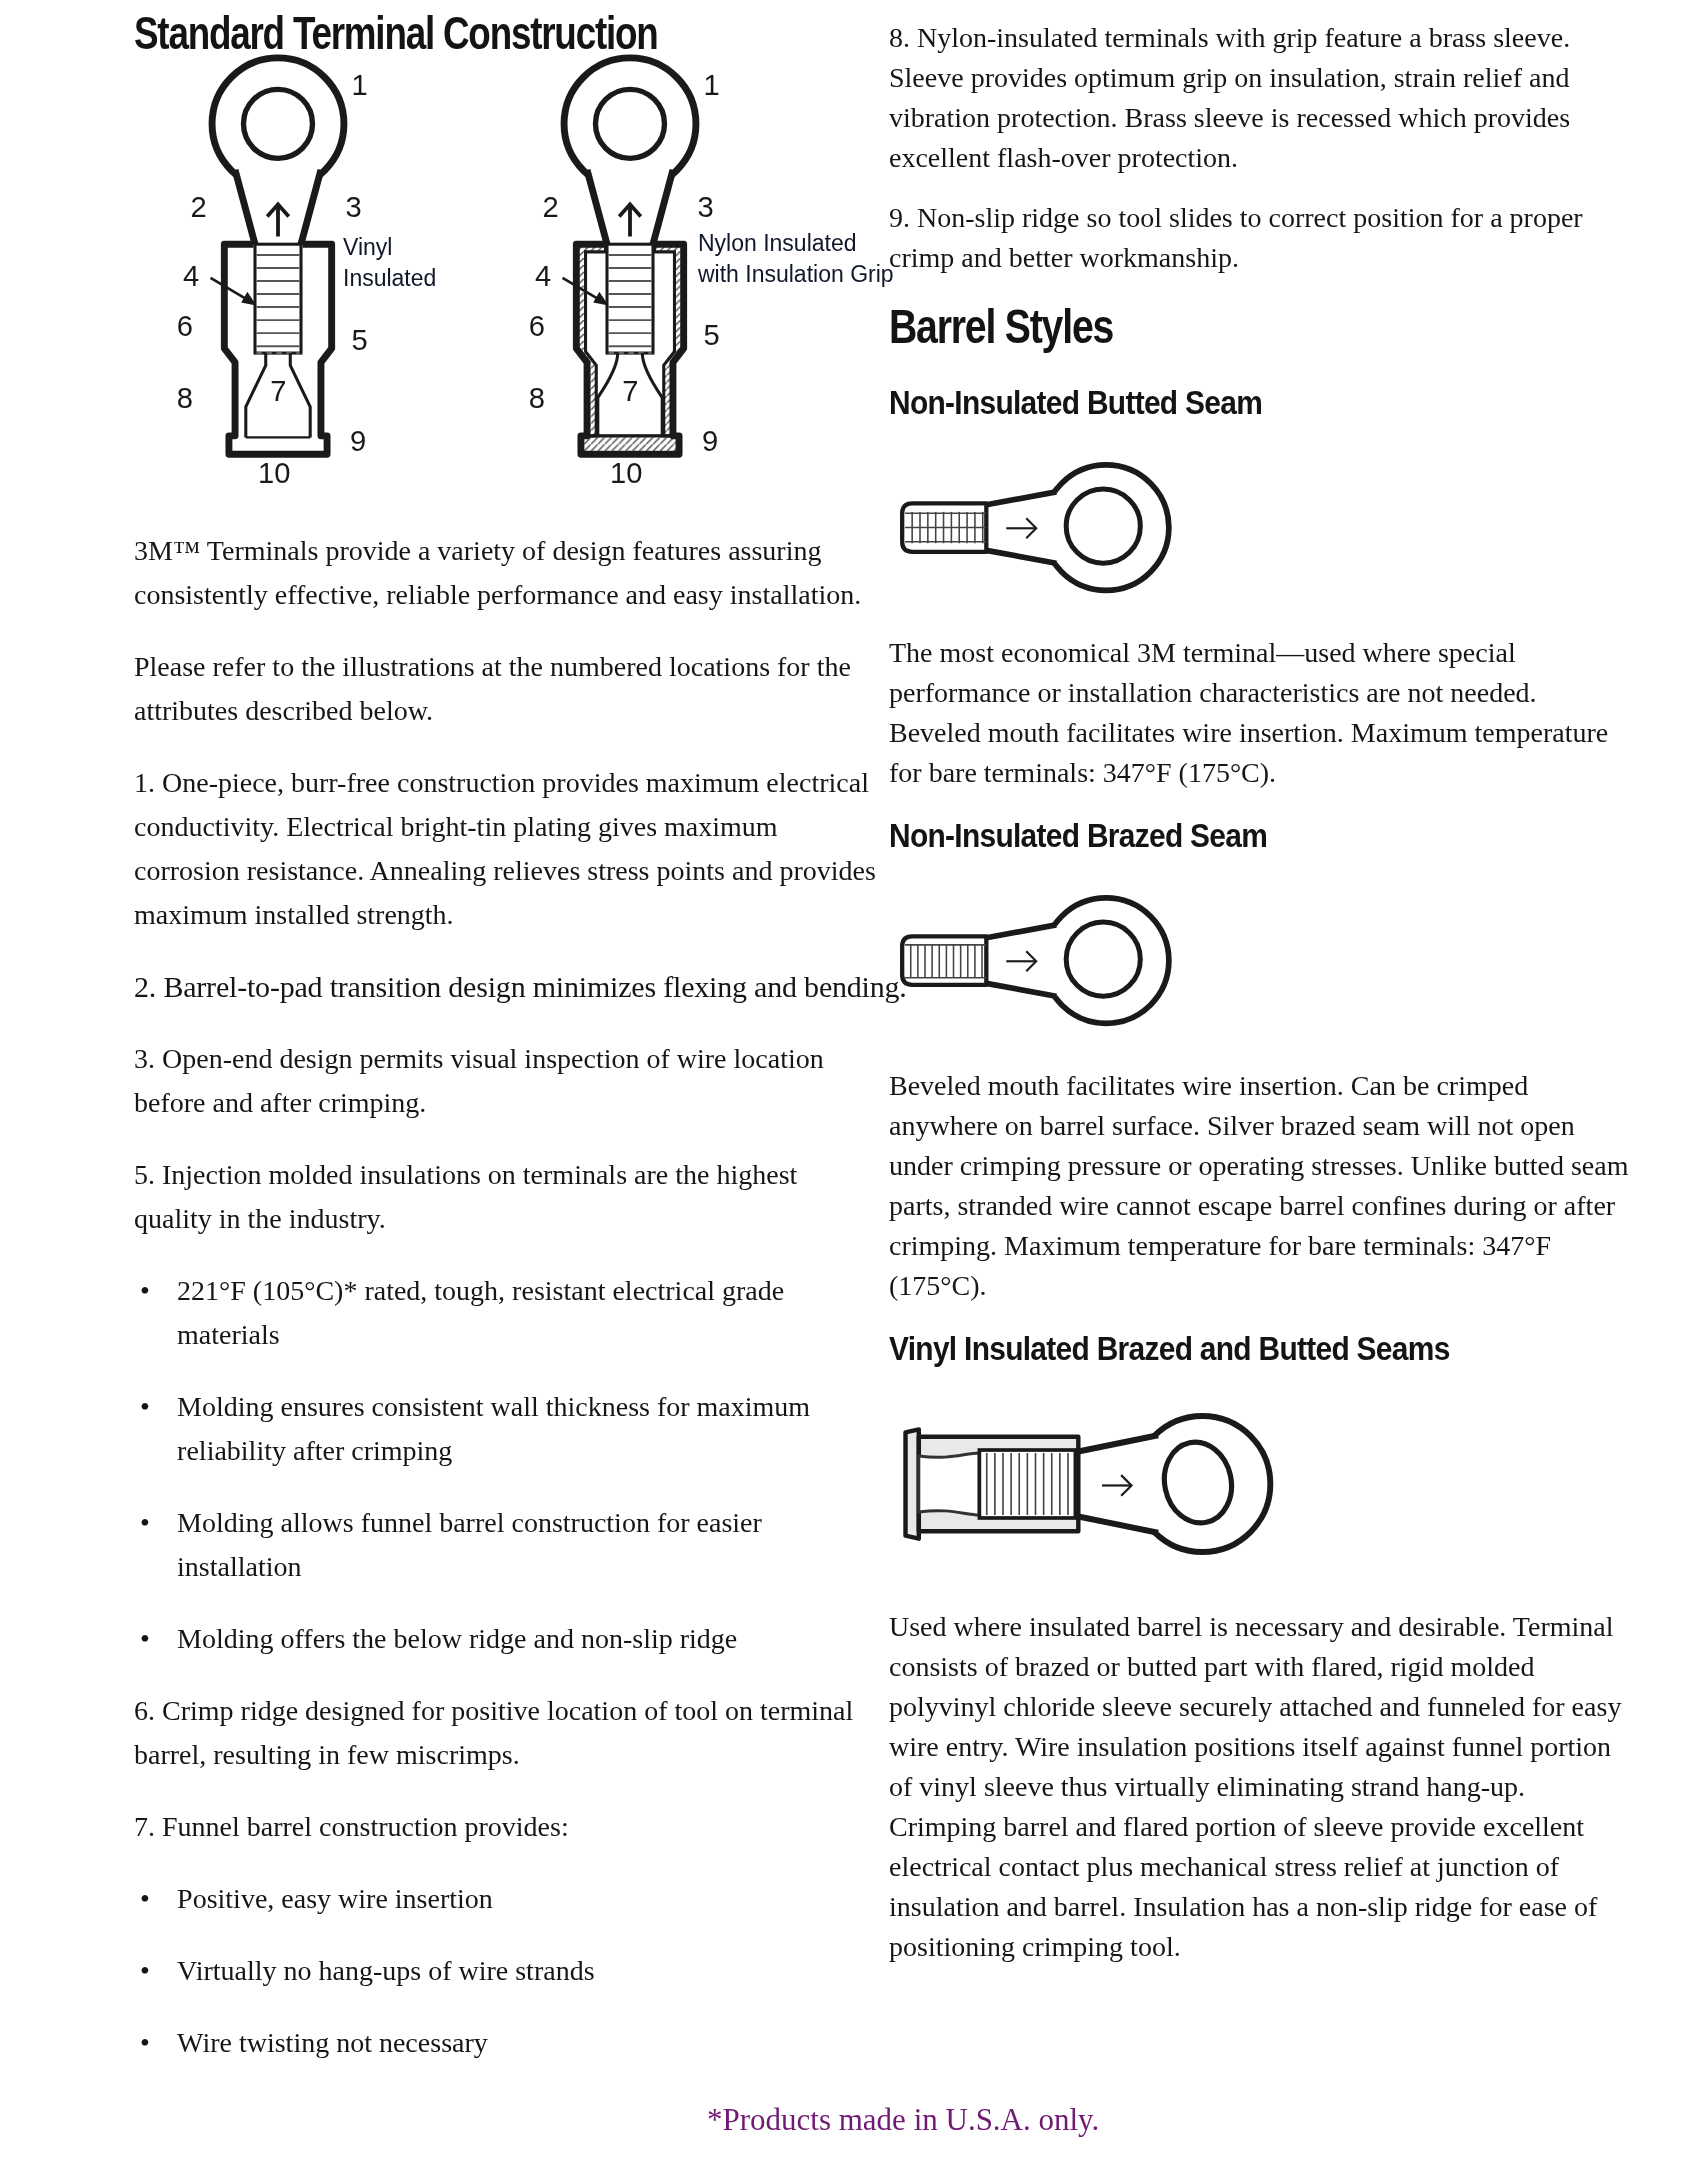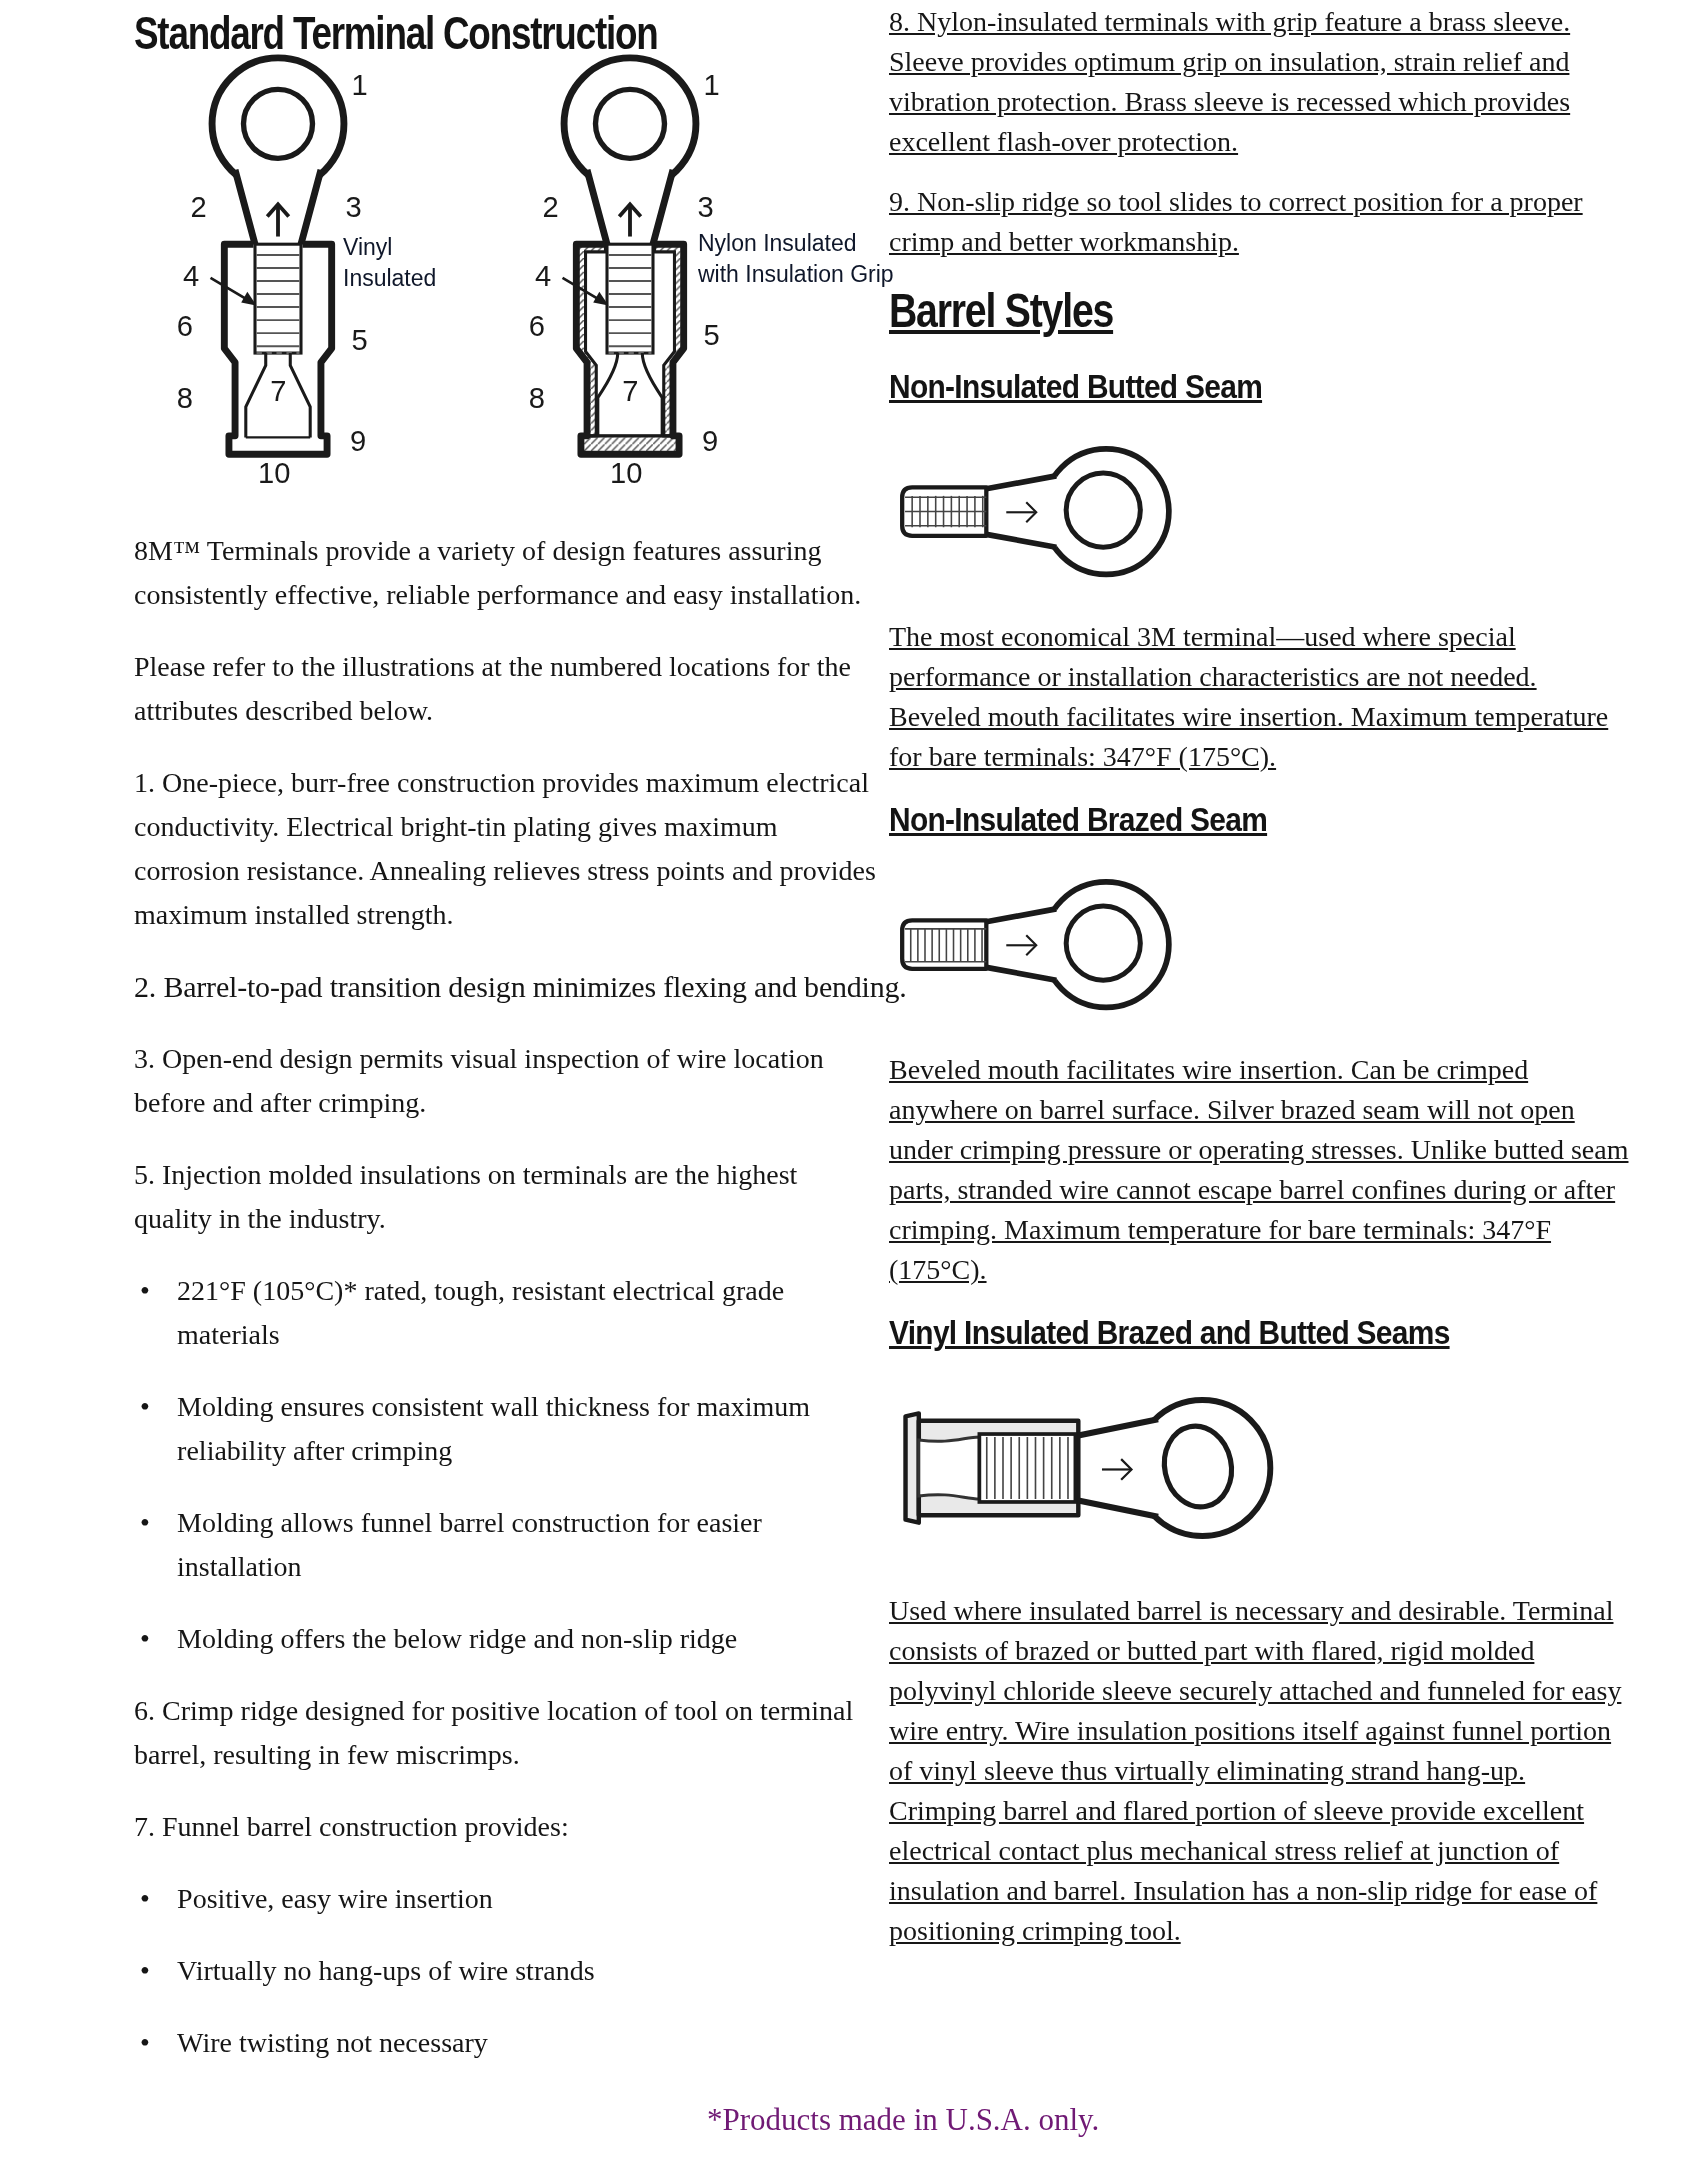--- a/index.html
+++ b/index.html
@@ -37,7 +37,7 @@
   }
   
   .left-col{ position:absolute; left:117px; top:529px;  width:748px; }
-  .right-col{ position:absolute; left:872px; top:2px; width:740px;text-decoration:underline; }
+  .right-col{ position:absolute; left:872px; top:18px; width:740px; }
   .left-col p { margin:0 0 28px 0; font-size:28px; line-height:44px; }
   .right-col p{ margin:0 0 20px 0; font-size:28px; line-height:40px; }
   p.tight{ font-size:30px; letter-spacing:-0.2px; white-space:nowrap; }

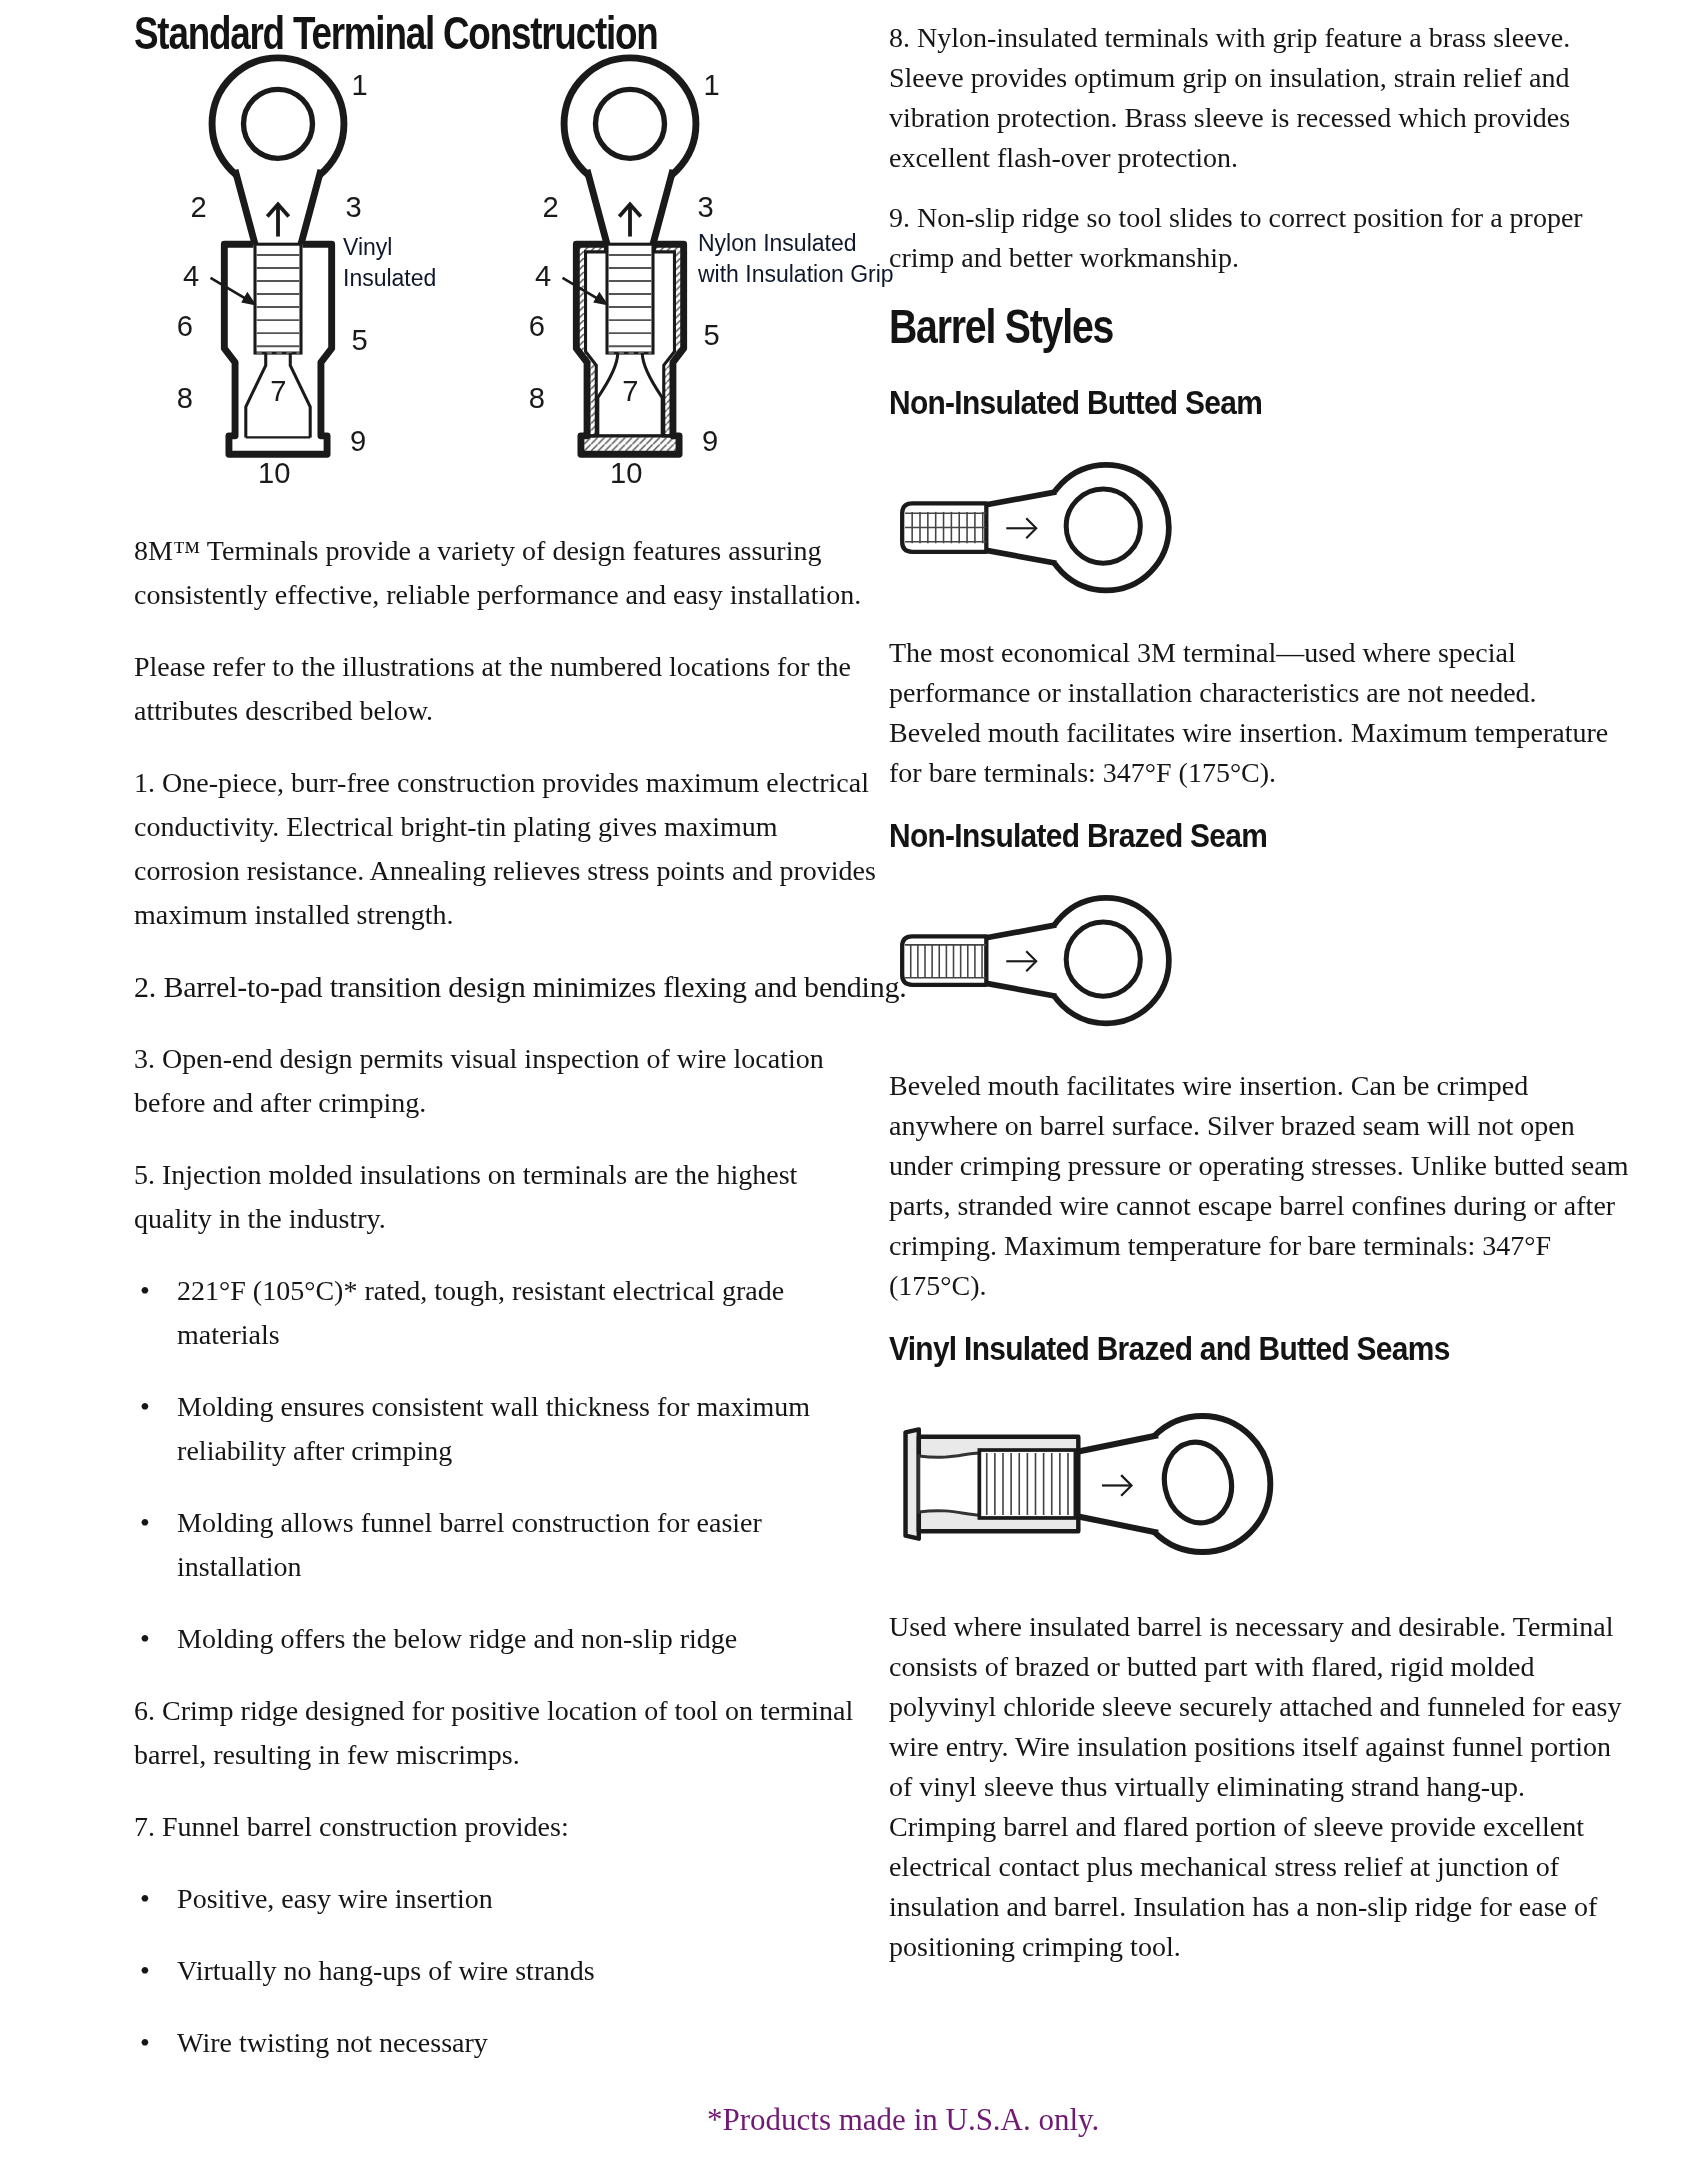--- a/index.html
+++ b/index.html
@@ -197,7 +197,7 @@
   </div>
 
   <div class="left-col">
-    <p>8M™ Terminals provide a variety of design features assuring consistently effective, reliable performance and easy installation.</p>
+    <p>3M™ Terminals provide a variety of design features assuring consistently effective, reliable performance and easy installation.</p>
     <p>Please refer to the illustrations at the numbered locations for the attributes described below.</p>
     <p>1. One-piece, burr-free construction provides maximum electrical conductivity. Electrical bright-tin plating gives maximum corrosion resistance. Annealing relieves stress points and provides maximum installed strength.</p>
     <p class="tight">2. Barrel-to-pad transition design minimizes flexing and bending.</p>

